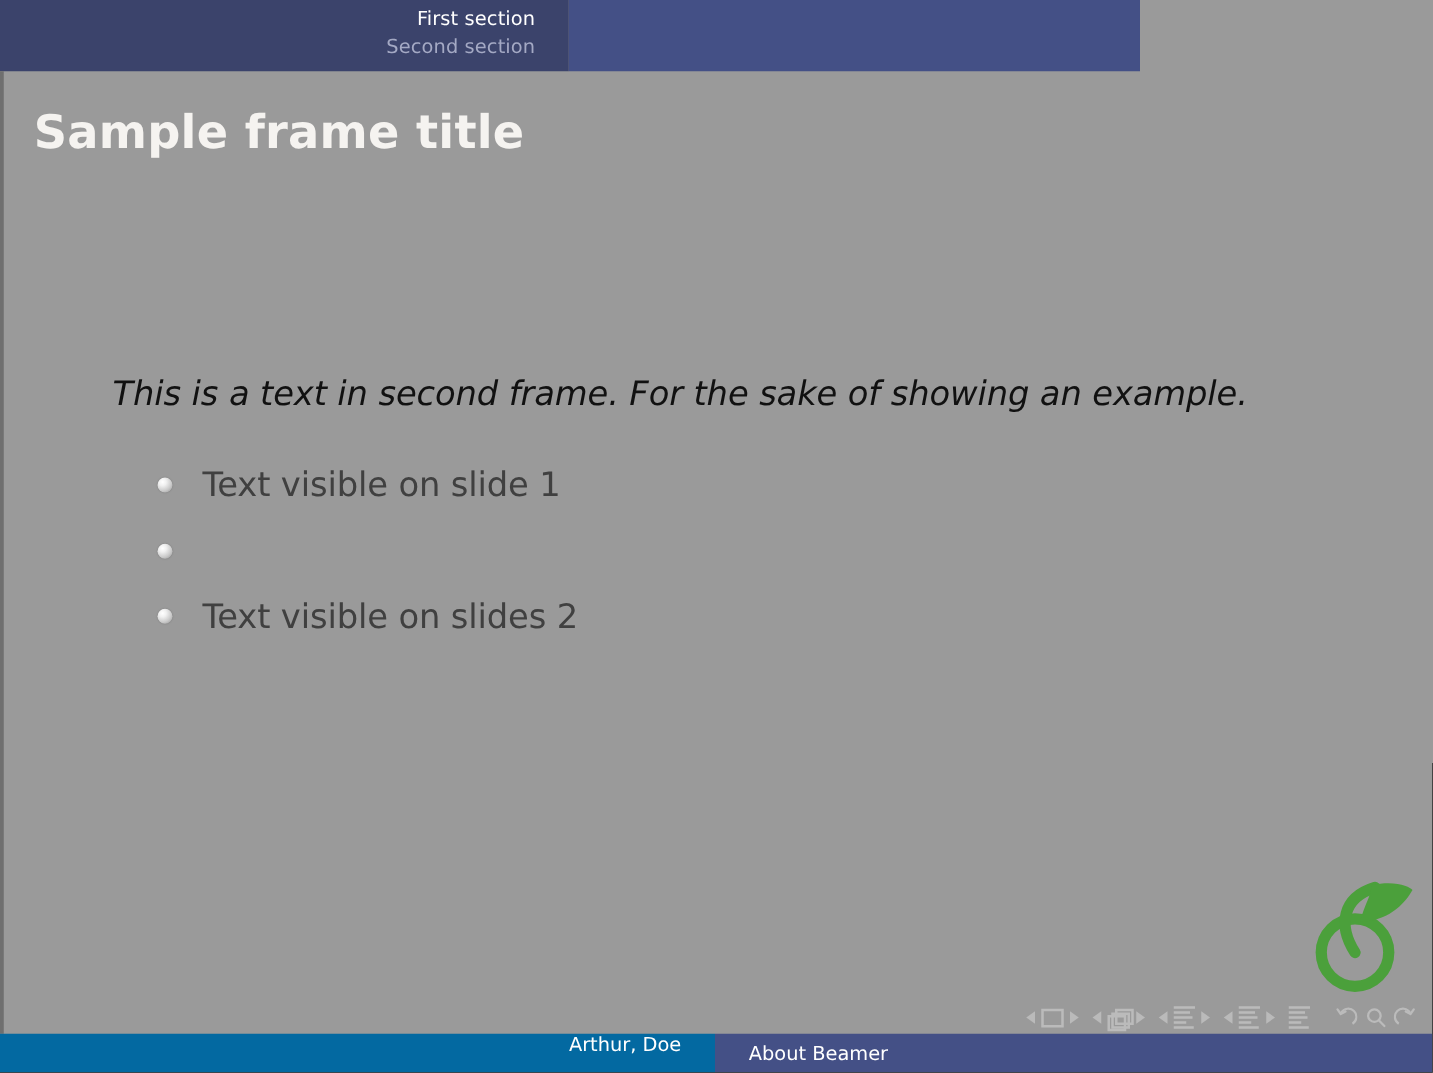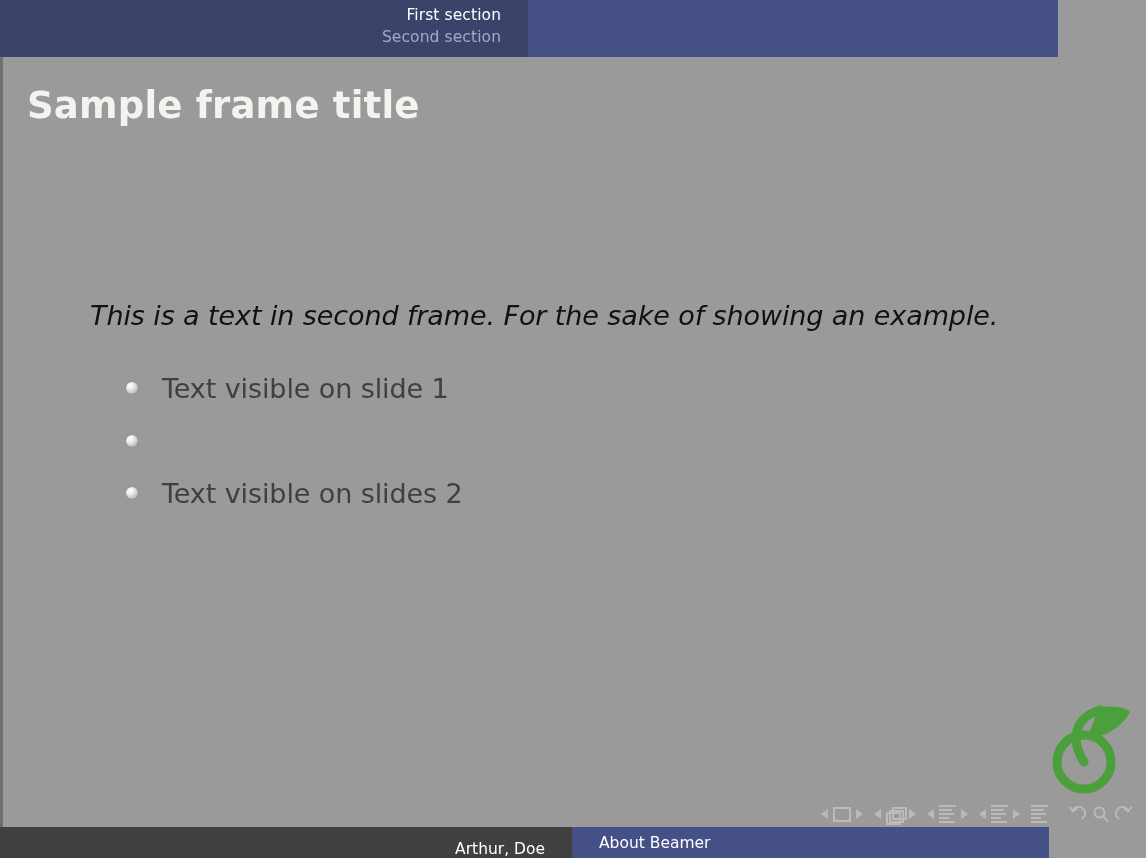--- a/index.html
+++ b/index.html
@@ -31,7 +31,7 @@
     position: absolute;
     left: 0;
     top: 0;
-    width: 1058px;
+    width: 912px;
     height: 57px;
     display: flex;
   }

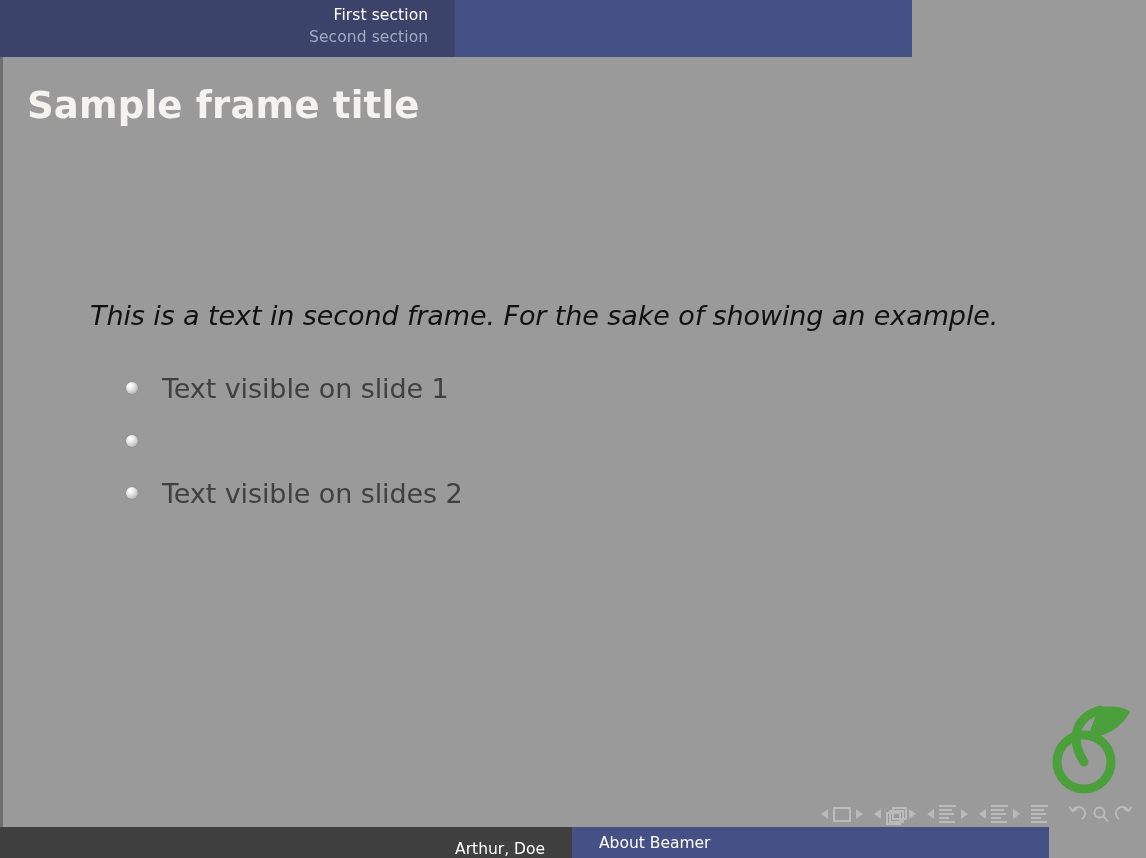--- a/index.html
+++ b/index.html
@@ -199,9 +199,9 @@
   .foot-left {
     width: 572px;
     height: 31px;
-    background: #404040;
-    display: flex;
-    align-items: flex-end;
+    background: #0369a1;
+    display: flex;
+    align-items: flex-start;
     justify-content: flex-end;
   }
   .foot-right {

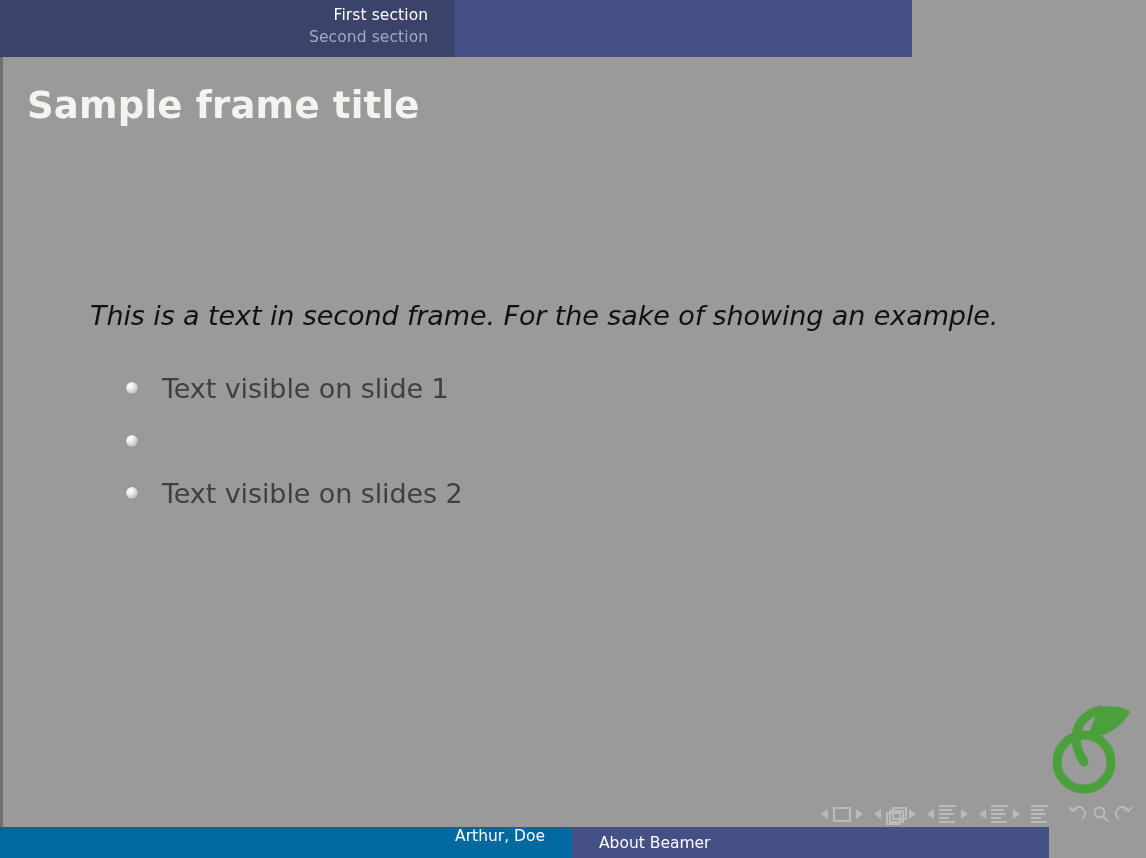--- a/index.html
+++ b/index.html
@@ -205,7 +205,7 @@
     justify-content: flex-end;
   }
   .foot-right {
-    width: 477px;
+    width: 574px;
     height: 31px;
     background: #445086;
     display: flex;

